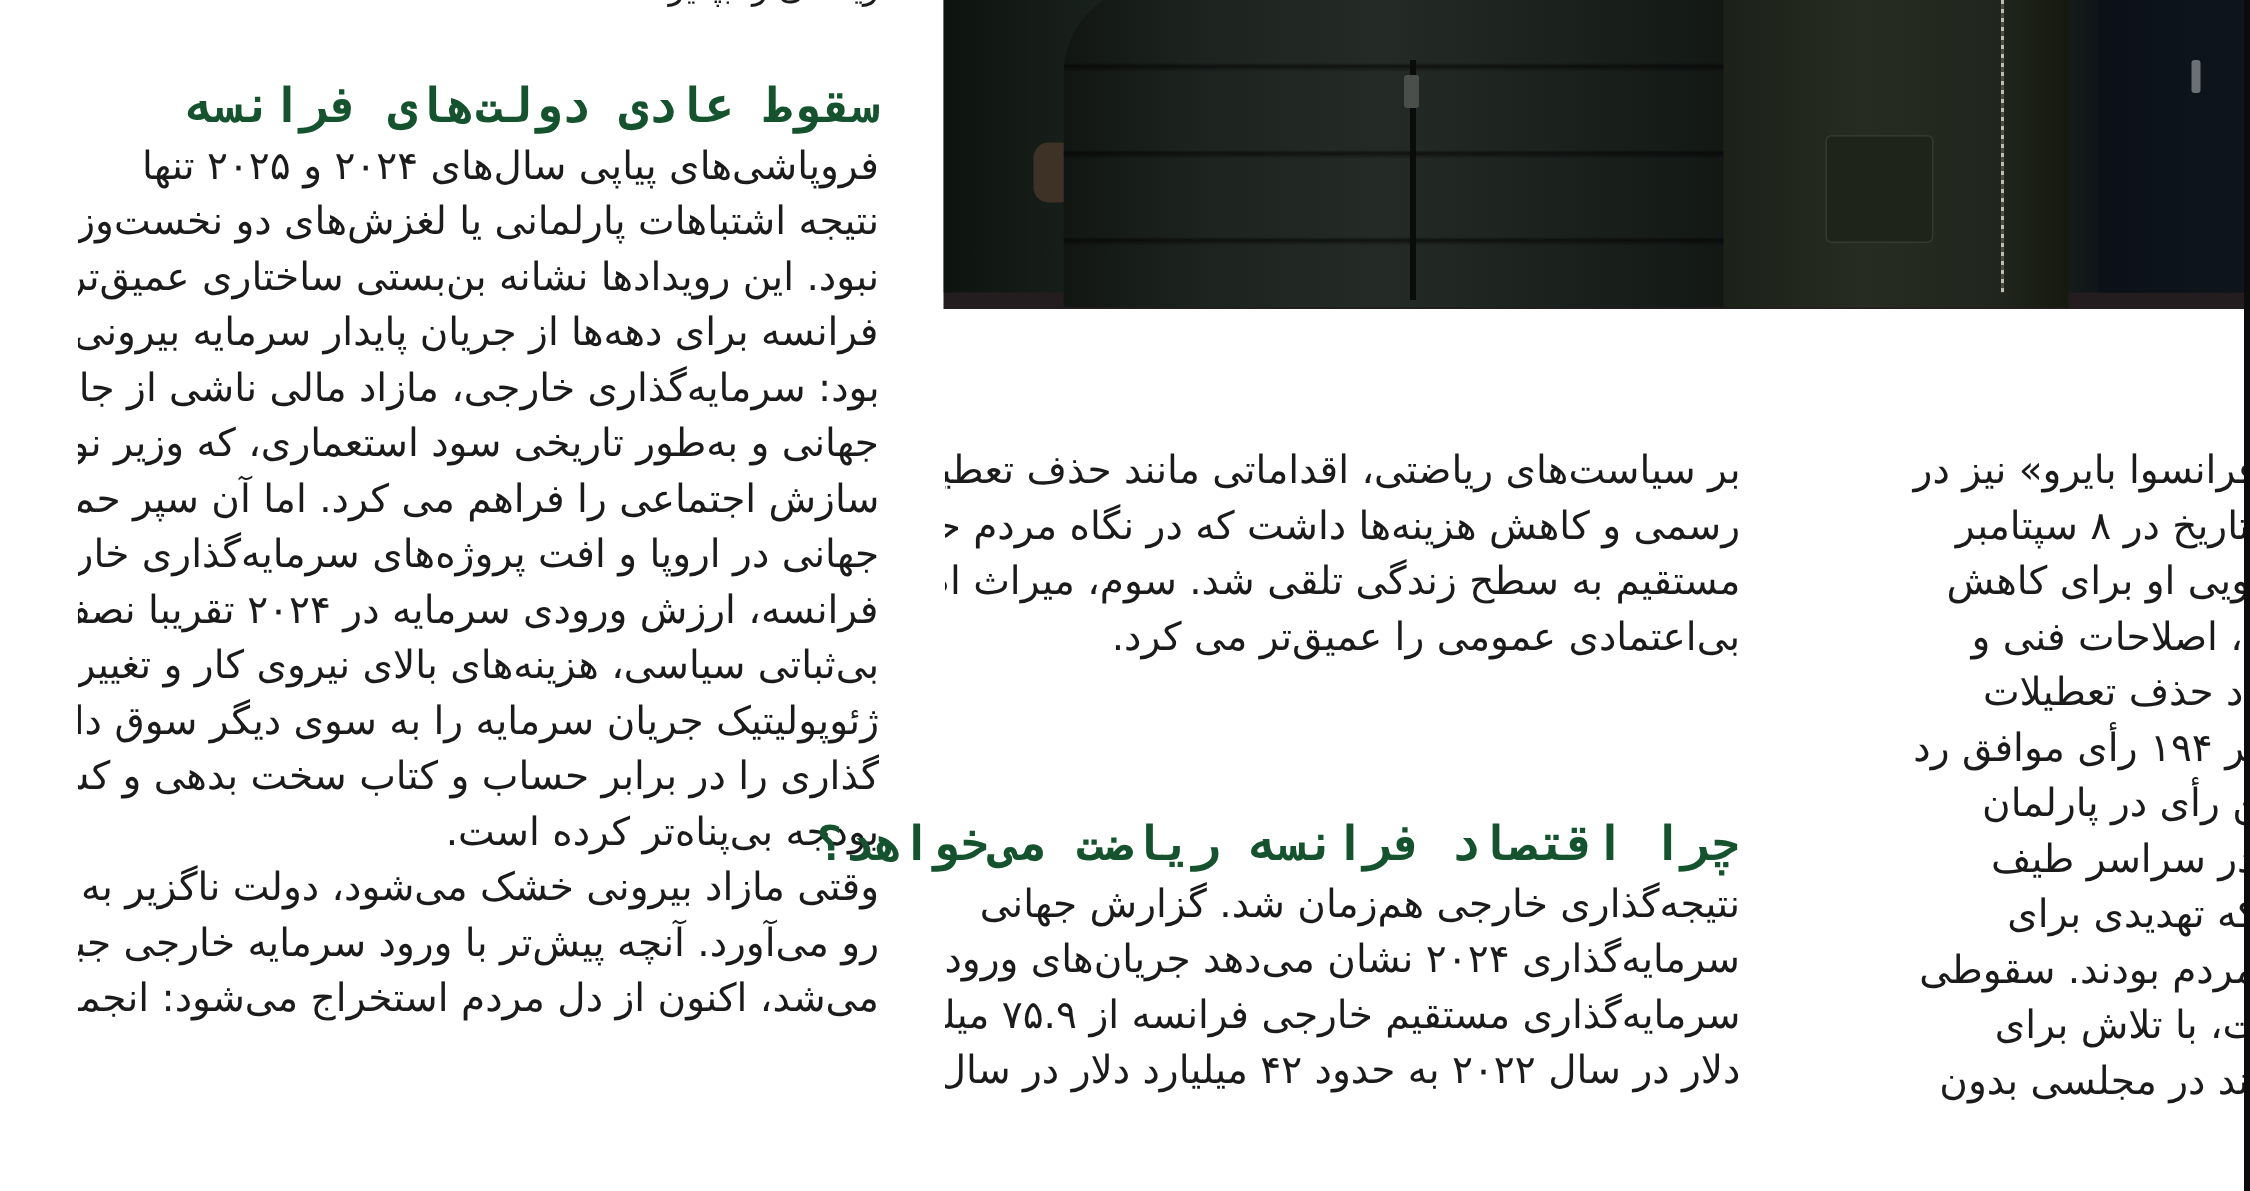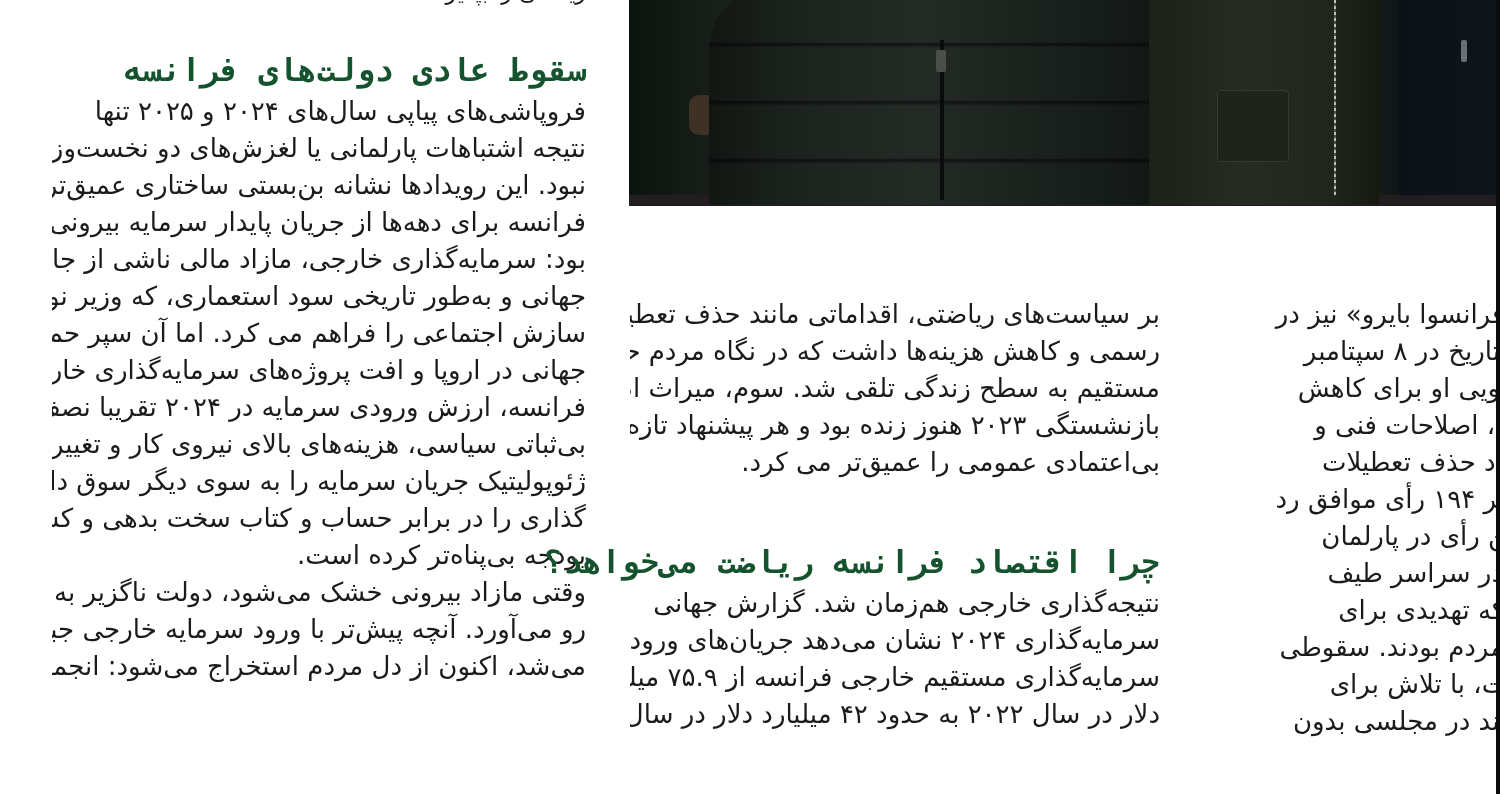--- a/index.html
+++ b/index.html
@@ -269,7 +269,6 @@
       <span class="line">بر سیاست‌های ریاضتی، اقداماتی مانند حذف تعطیلات</span>
       <span class="line">رسمی و کاهش هزینه‌ها داشت که در نگاه مردم حمله‌ای</span>
       <span class="line">مستقیم به سطح زندگی تلقی شد. سوم، میراث اصلاح</span>
-      <span class="line">بازنشستگی ۲۰۲۳ هنوز زنده بود و هر پیشنهاد تازه</span>
       <span class="line">بی‌اعتمادی عمومی را عمیق‌تر می کرد.</span>
     </div>
     <h2 class="heading" style="margin:0">چرا اقتصاد فرانسه ریاضت می‌خواهد؟</h2>

